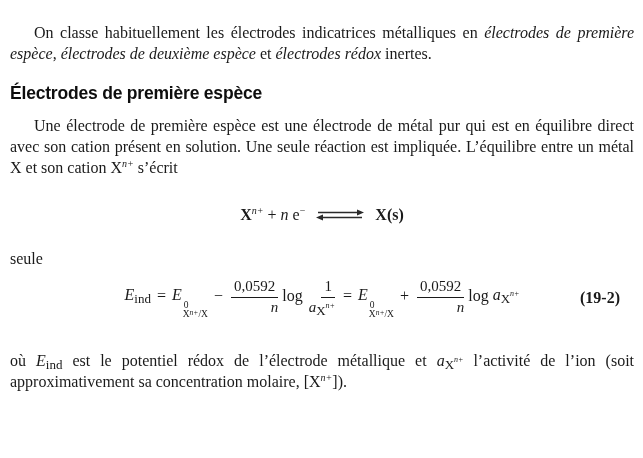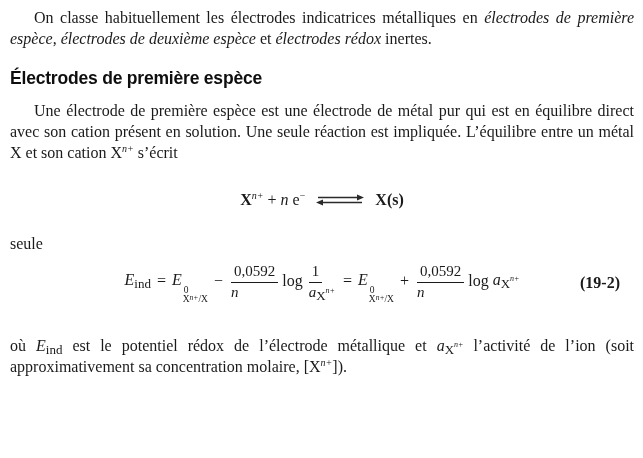--- a/index.html
+++ b/index.html
@@ -9,7 +9,7 @@
     font-family:"Liberation Serif", serif;
     font-size:16px;line-height:21px;
     box-sizing:border-box;
-    padding:7px 9px 0 10px;
+    padding:22px 9px 0 10px;
     overflow:hidden;
     position:relative;
   }

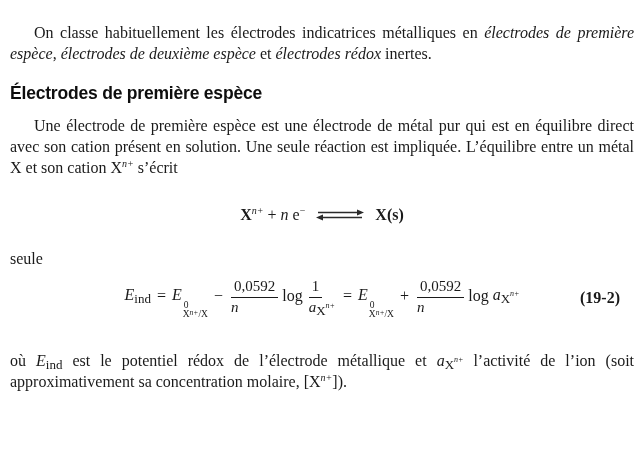--- a/index.html
+++ b/index.html
@@ -38,7 +38,7 @@
   .op{margin:0 6px;}
   .loglbl{margin:0 4px 0 2px;}
   .frac{
-    display:inline-flex;flex-direction:column;align-items:flex-start;
+    display:inline-flex;flex-direction:column;align-items:flex-end;
     vertical-align:middle;margin:11px 2px;line-height:1.15;
   }
   .frac .num{border-bottom:1.2px solid #1a1a1a;padding:0 3px 1px 3px;font-size:15px;}

